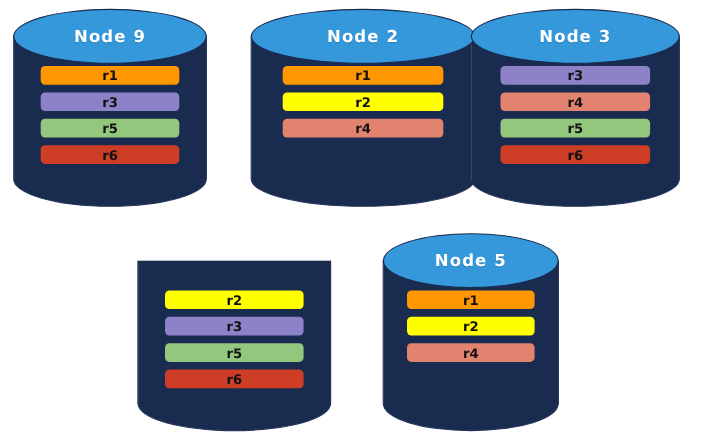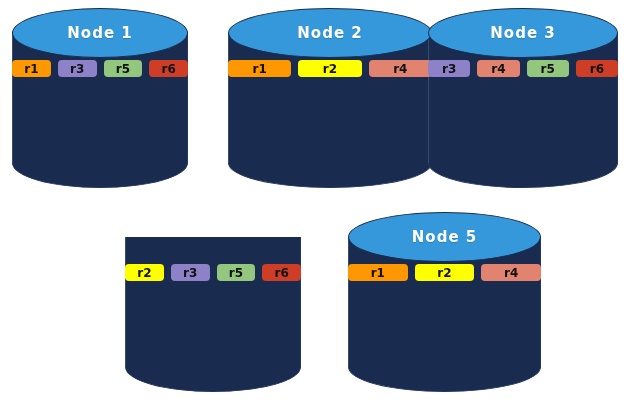--- a/index.html
+++ b/index.html
@@ -110,7 +110,7 @@
       <div class="cyl-bottom"></div>
       <div class="cyl-body"></div>
       <div class="cyl-top">
-        <span class="node-title">Node  1</span>
+        <span class="node-title">Node  9</span>
       </div>
       <div class="replicas">
         <div class="replica-bar" style="background: rgb(255, 152, 0);">

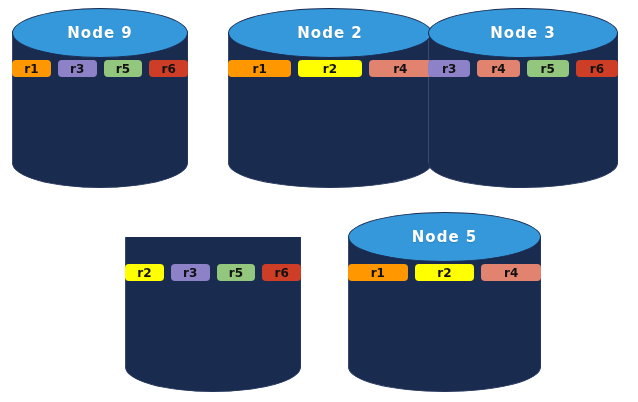--- a/index.html
+++ b/index.html
@@ -82,7 +82,7 @@
     top: 52px;
     z-index: 4;
     display: flex;
-    flex-direction: row;
+    flex-direction: column;
     align-items: center;
     gap: 7px;
   }

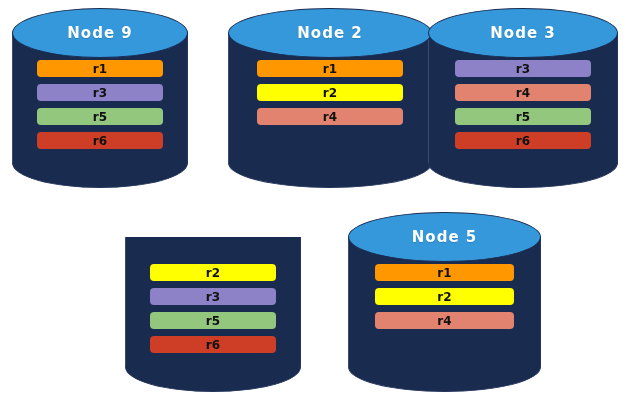--- a/index.html
+++ b/index.html
@@ -184,7 +184,7 @@
         </div>
       </div>
     </div>
-    <div class="node" style="left: 348px; top: 212px; width: 193px; height: 180px;">
+    <div class="node" style="left: 348px; top: 212px; width: 160px; height: 180px;">
       <div class="cyl-bottom"></div>
       <div class="cyl-body"></div>
       <div class="cyl-top">

